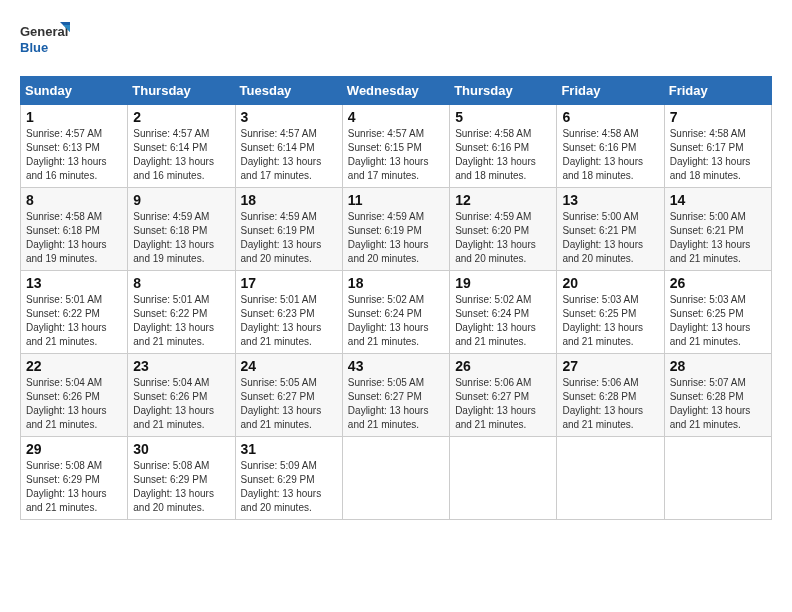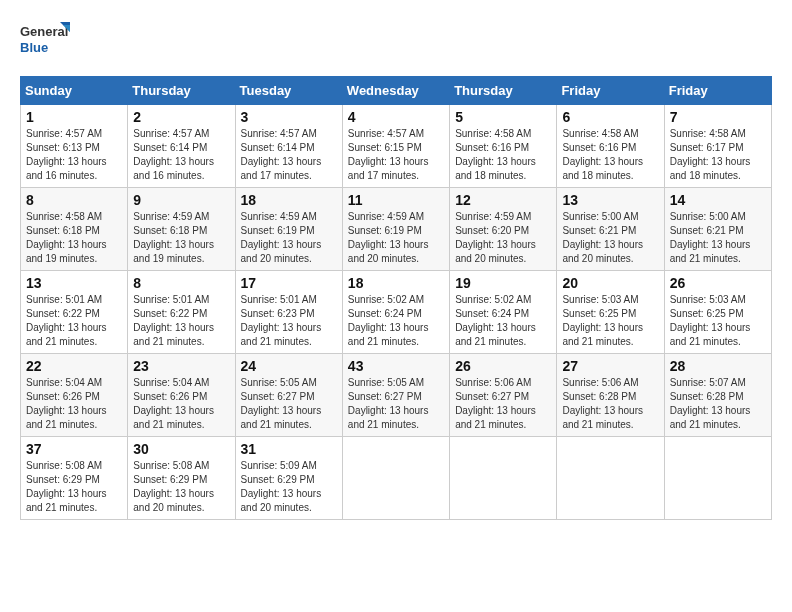--- a/index.html
+++ b/index.html
@@ -226,7 +226,7 @@
       </tr>
       <tr>
         <td>
-          <span class="day-num">37</span>
+          <span class="day-num">29</span>
           <div class="day-info">Sunrise: 5:08 AM<br>Sunset: 6:29 PM<br>Daylight: 13 hours<br>and 21 minutes.</div>
         </td>
         <td>

